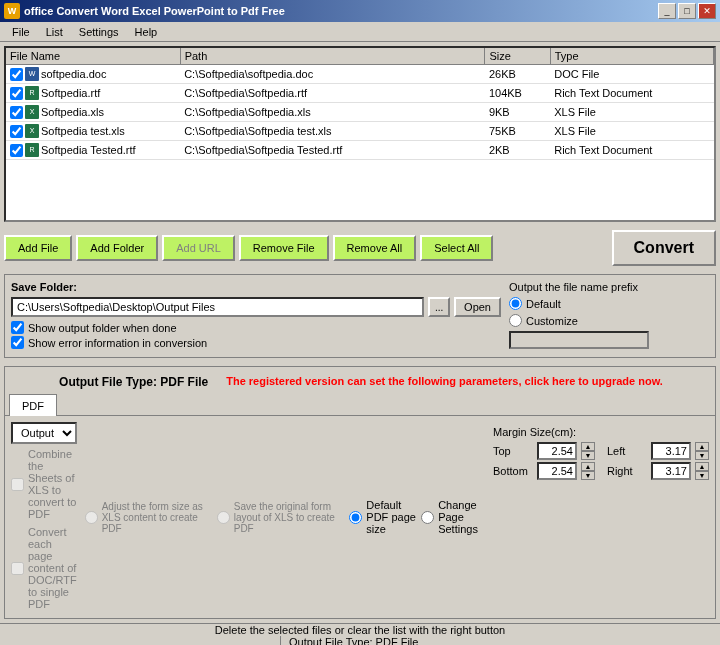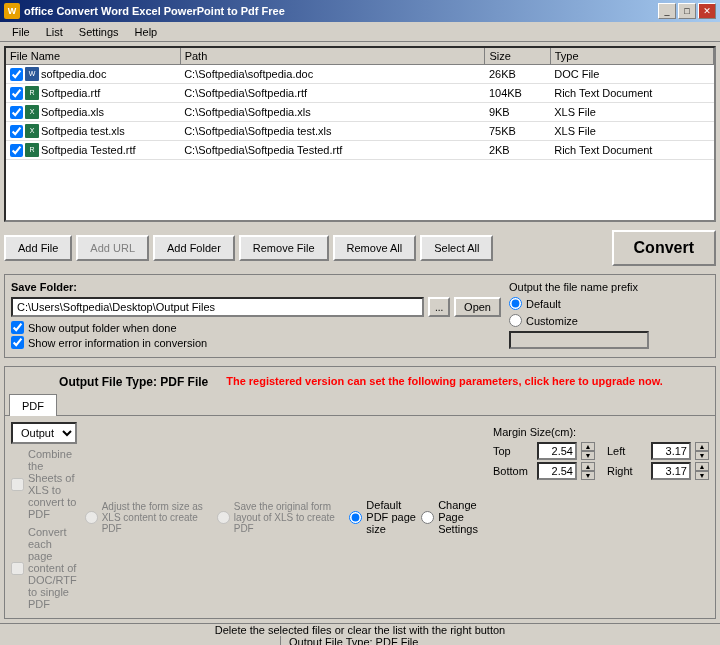--- a/index.html
+++ b/index.html
@@ -134,7 +134,7 @@
     .toolbar-btn {
       height: 26px;
       padding: 0 12px;
-      background: #e5e5e5;
+      background: #bef264;
       border: 2px solid;
       border-color: #ffffff #808080 #808080 #ffffff;
       font-size: 11px;

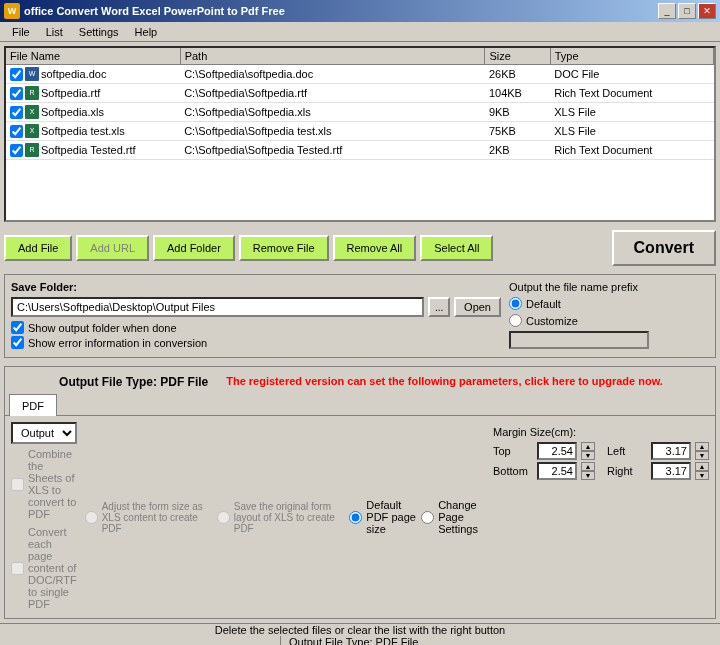--- a/index.html
+++ b/index.html
@@ -468,8 +468,8 @@
 
   <div class="toolbar">
     <button class="toolbar-btn">Add File</button>
+    <button class="toolbar-btn">Add Folder</button>
     <button class="toolbar-btn disabled">Add URL</button>
-    <button class="toolbar-btn">Add Folder</button>
     <button class="toolbar-btn">Remove File</button>
     <button class="toolbar-btn">Remove All</button>
     <button class="toolbar-btn">Select All</button>

